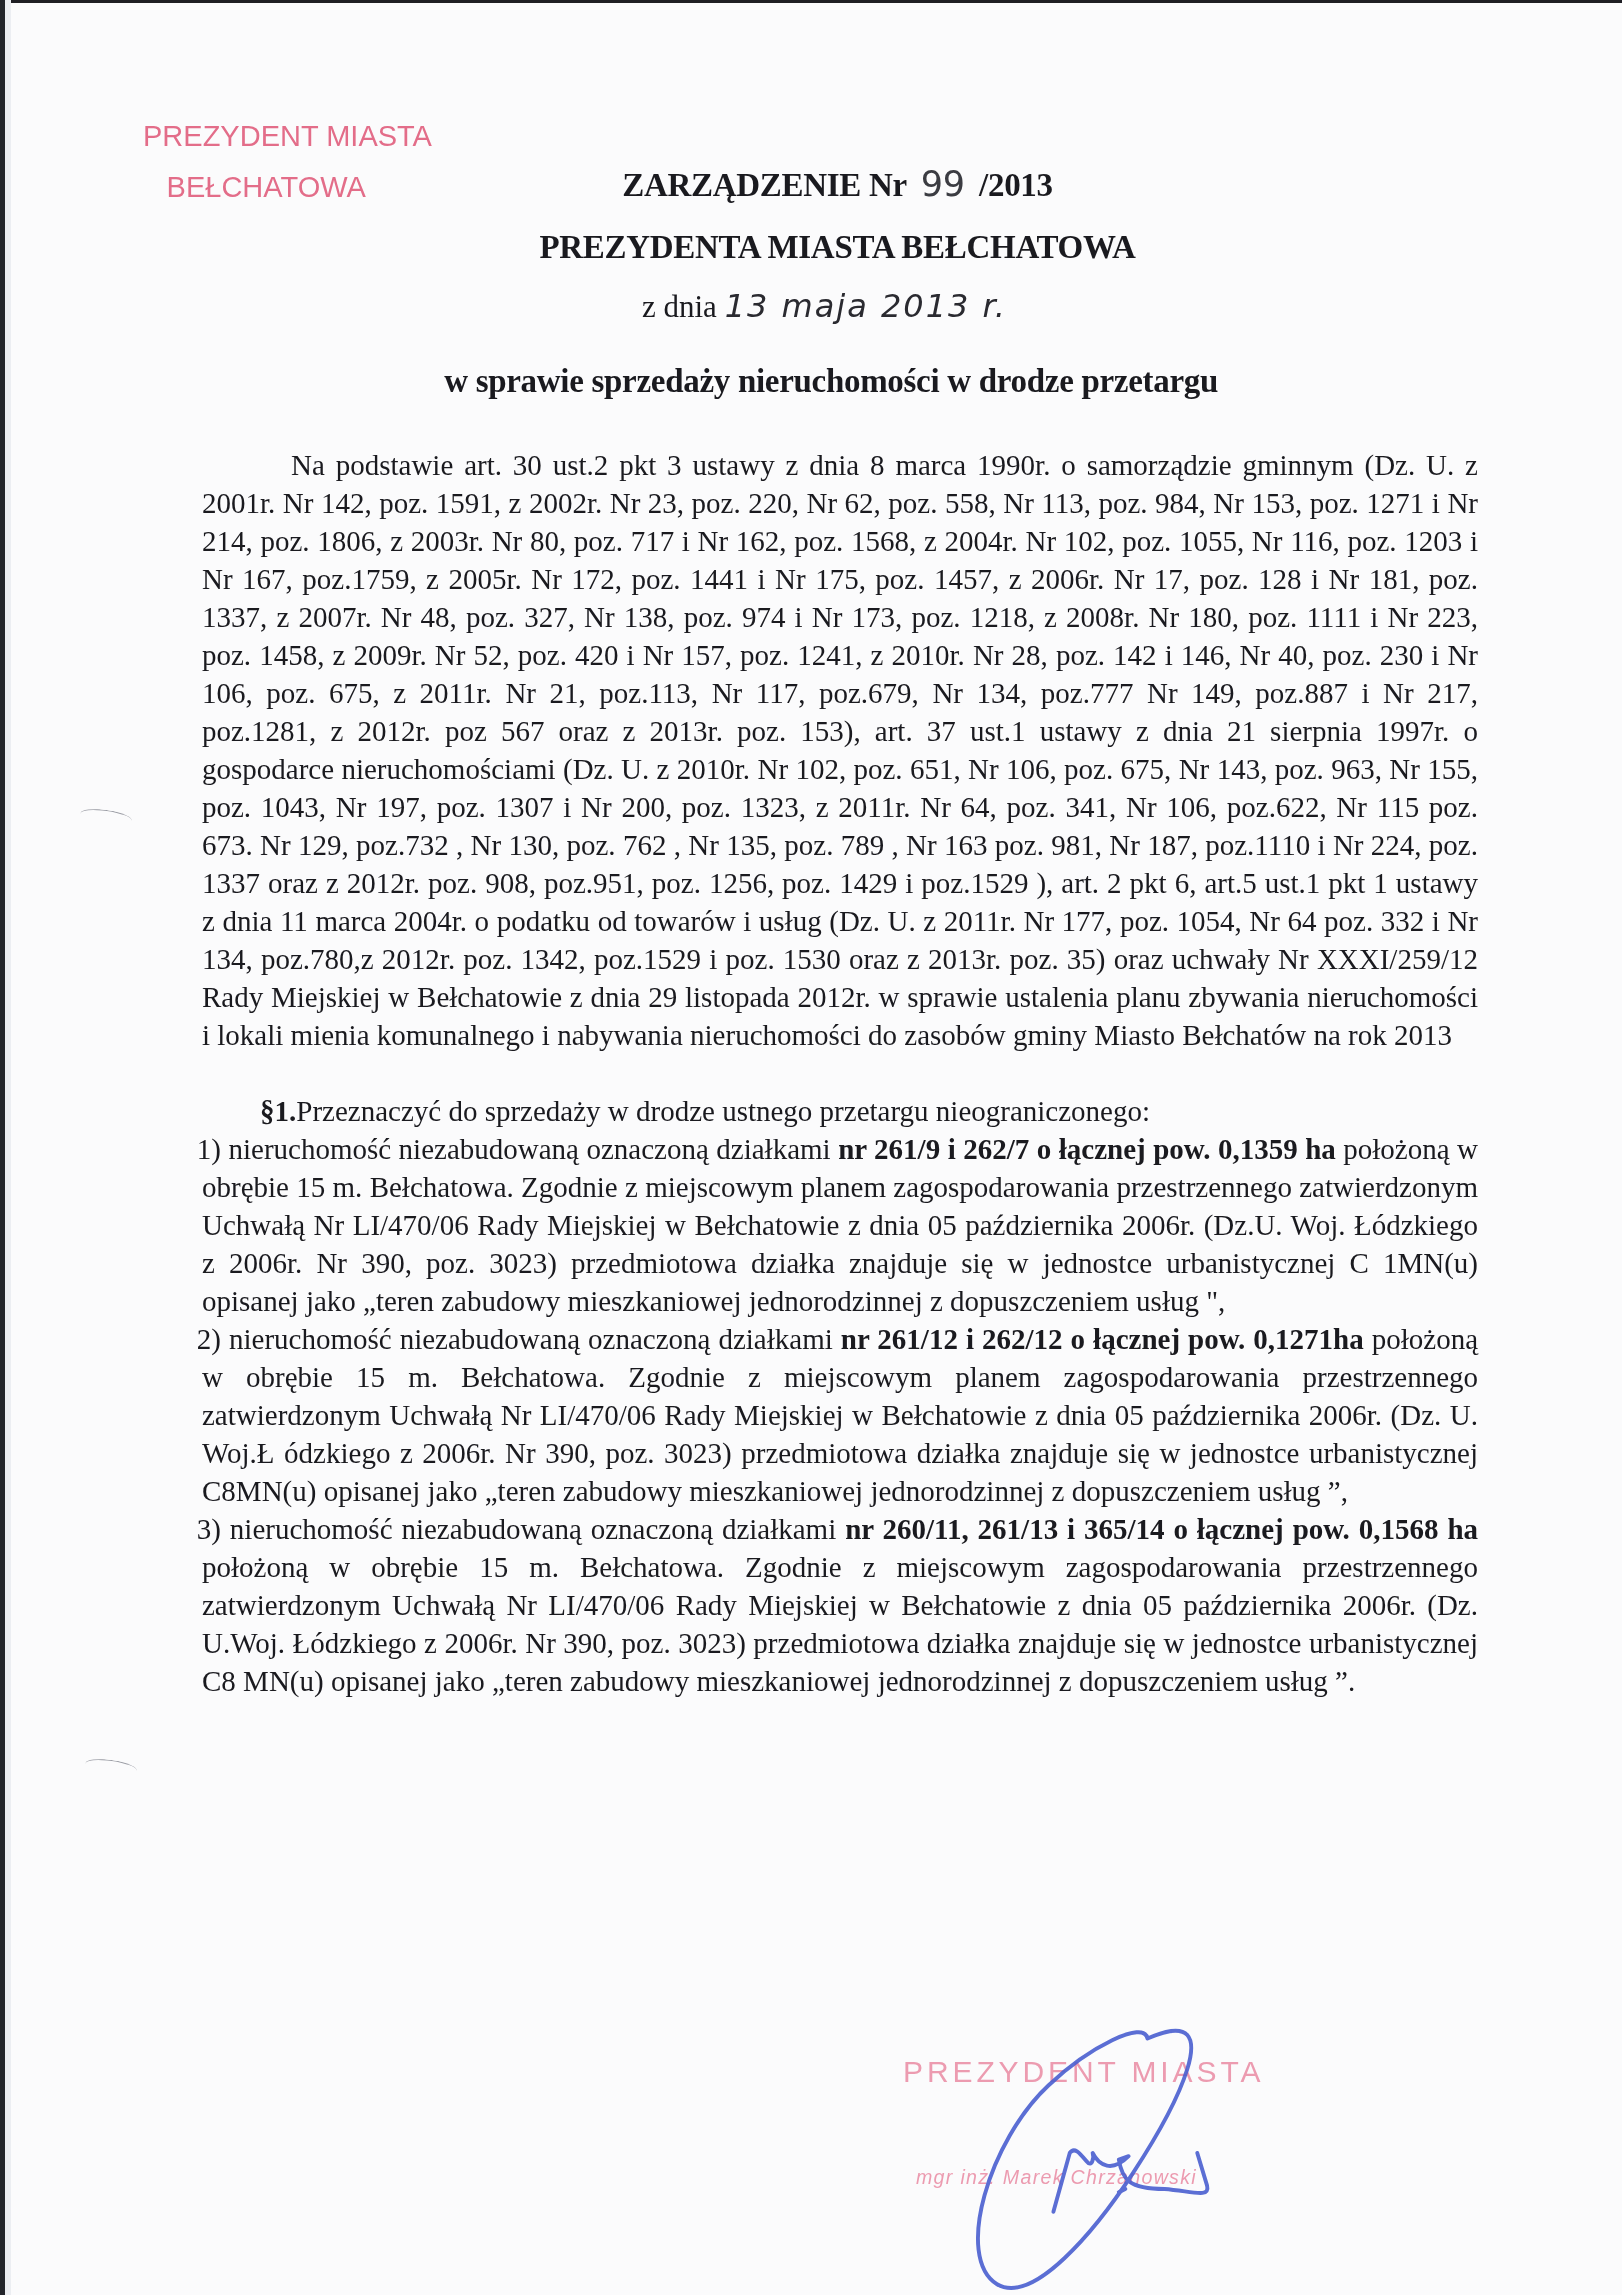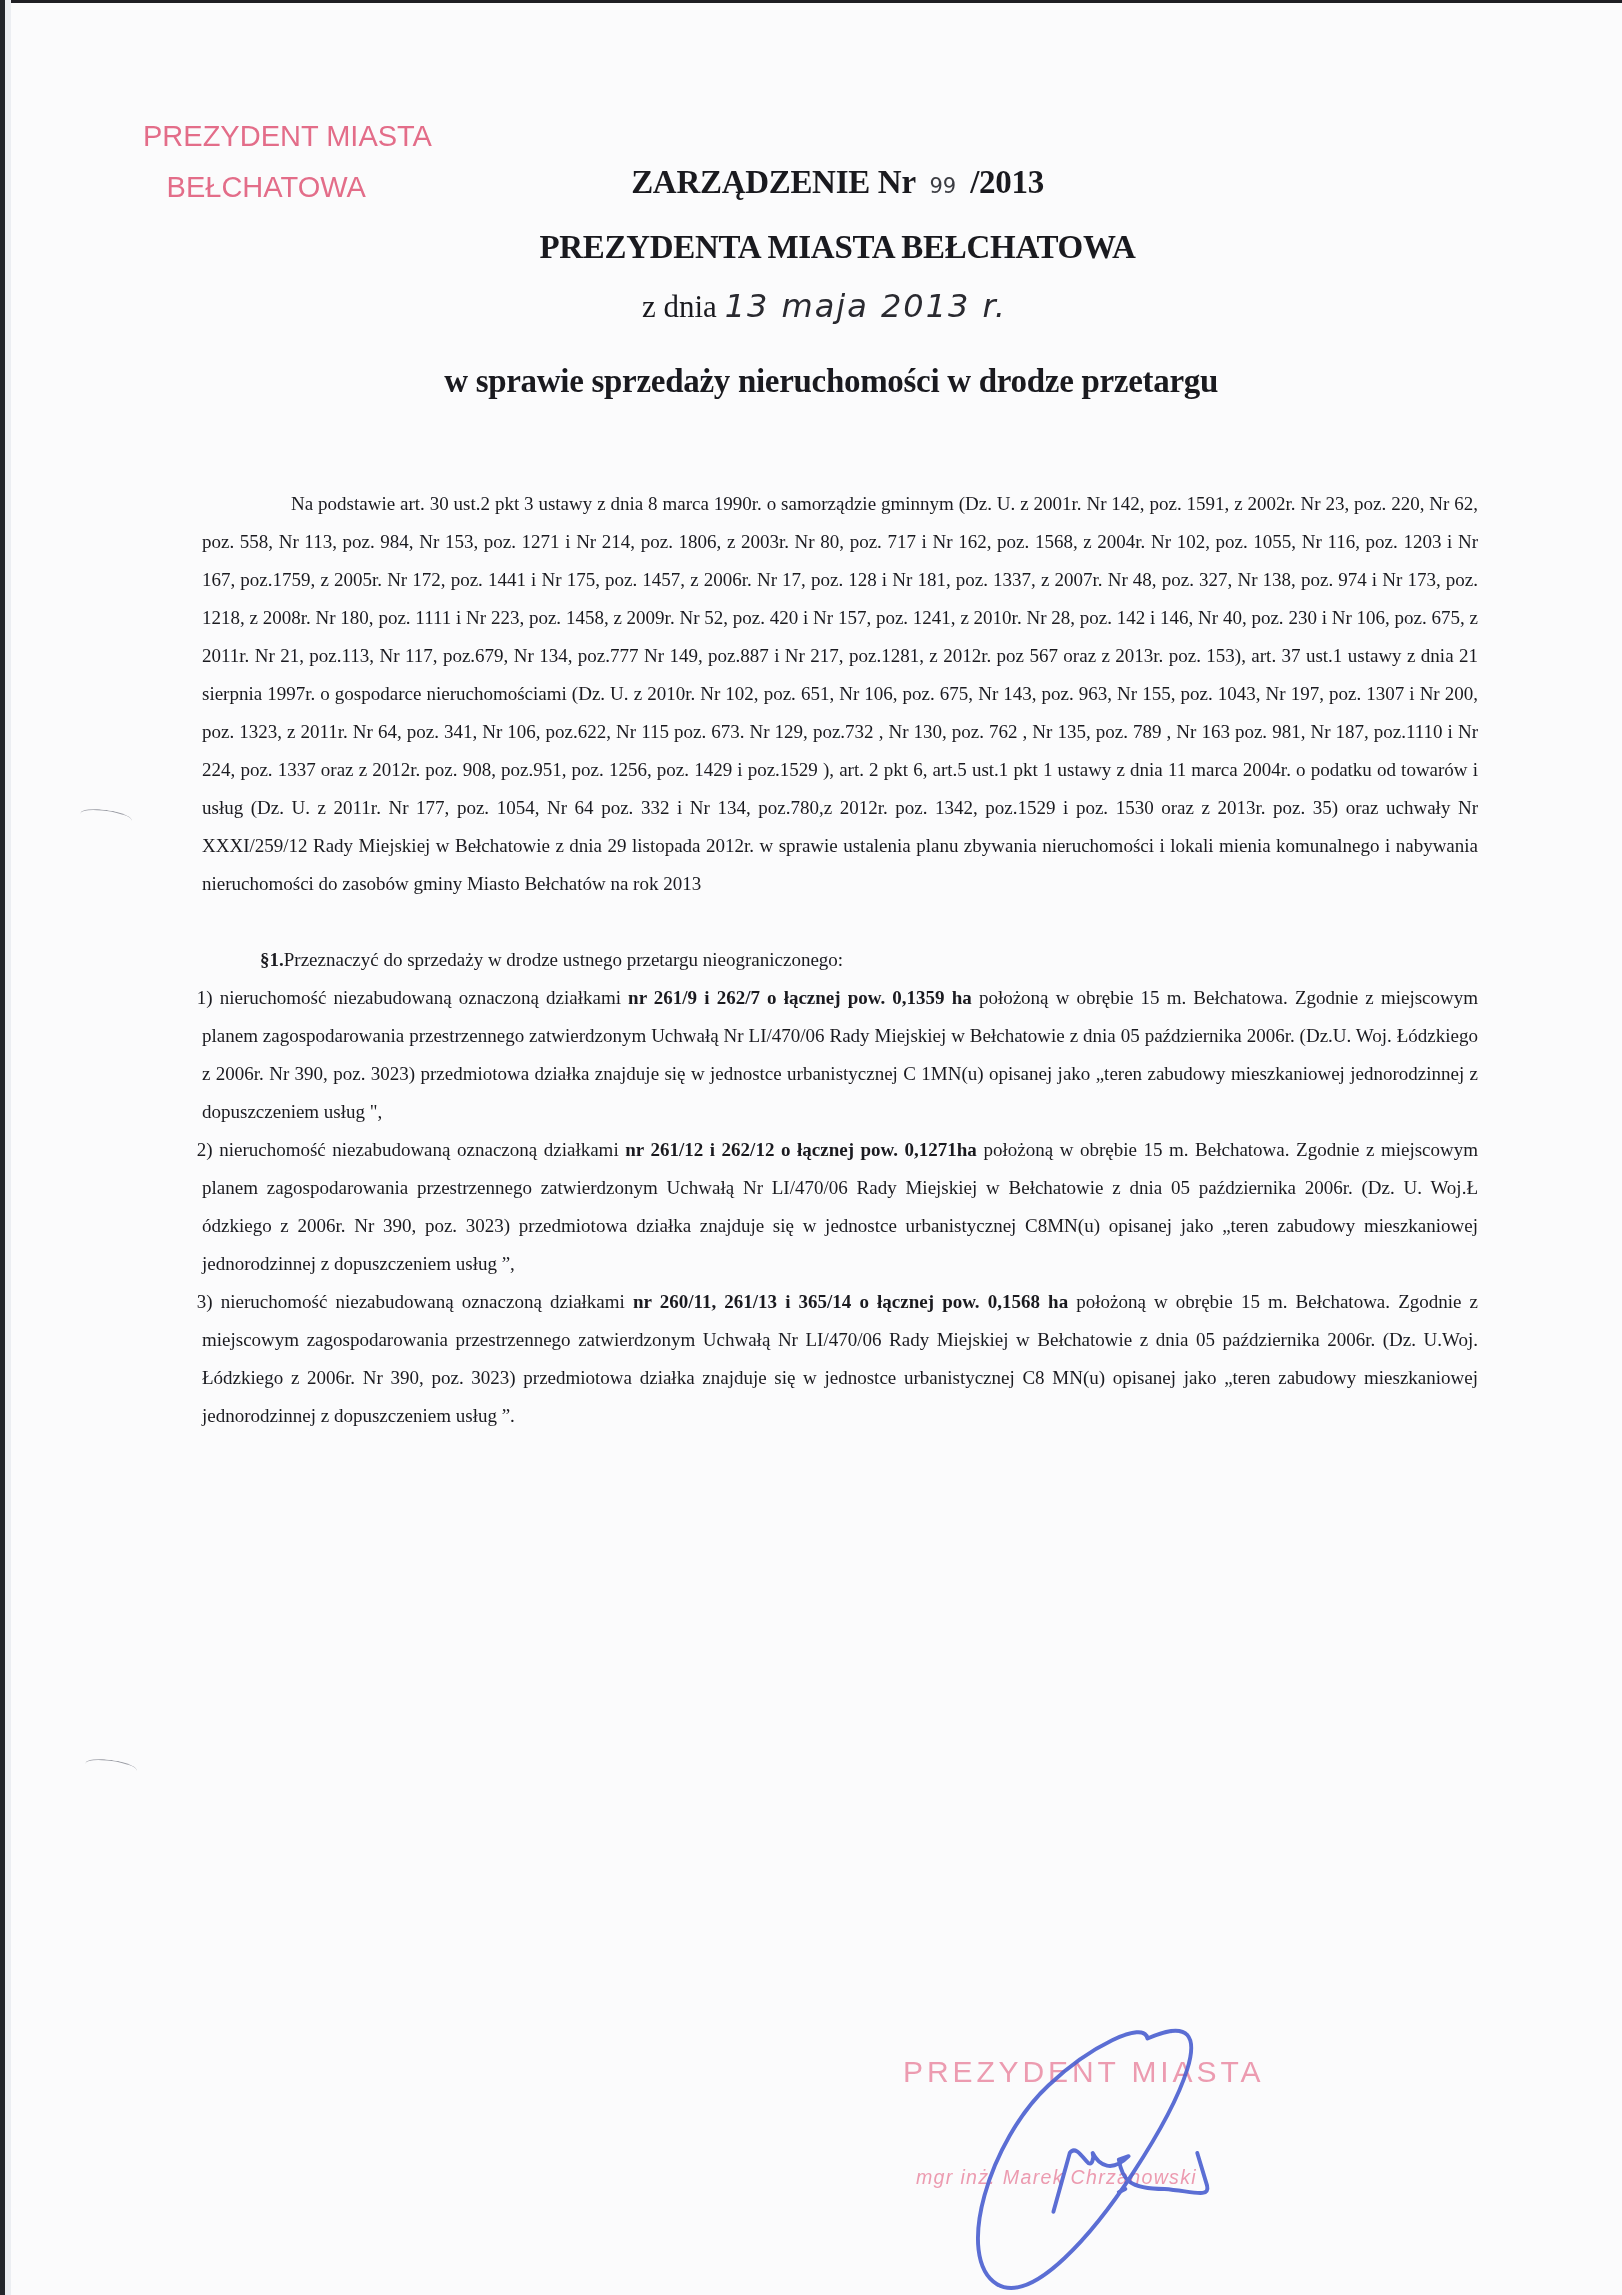--- a/index.html
+++ b/index.html
@@ -34,7 +34,7 @@
   .date { position: absolute; top: 287px; left: 0; width: 1623px; text-align: center; font-size: 31px; padding-left: 13px; }
   .hand { font-family: "DejaVu Sans", sans-serif; font-size: 32px; font-style: italic; color: #2a2a30; letter-spacing: 2px; }
   .t3 { top: 363px; font-size: 33px; padding-left: 19.6px; }
-  .nr-hand { font-family: "DejaVu Sans", sans-serif; font-weight: normal; font-size: 21px; color: #3b3c42; padding: 0 6.5px; }
+  .nr-hand { font-family: "DejaVu Sans", sans-serif; font-weight: normal; font-size: 35px; color: #3b3c42; padding: 0 6.5px; }
 
   .body {
     position: absolute; left: 202px; top: 485px; width: 1276px;

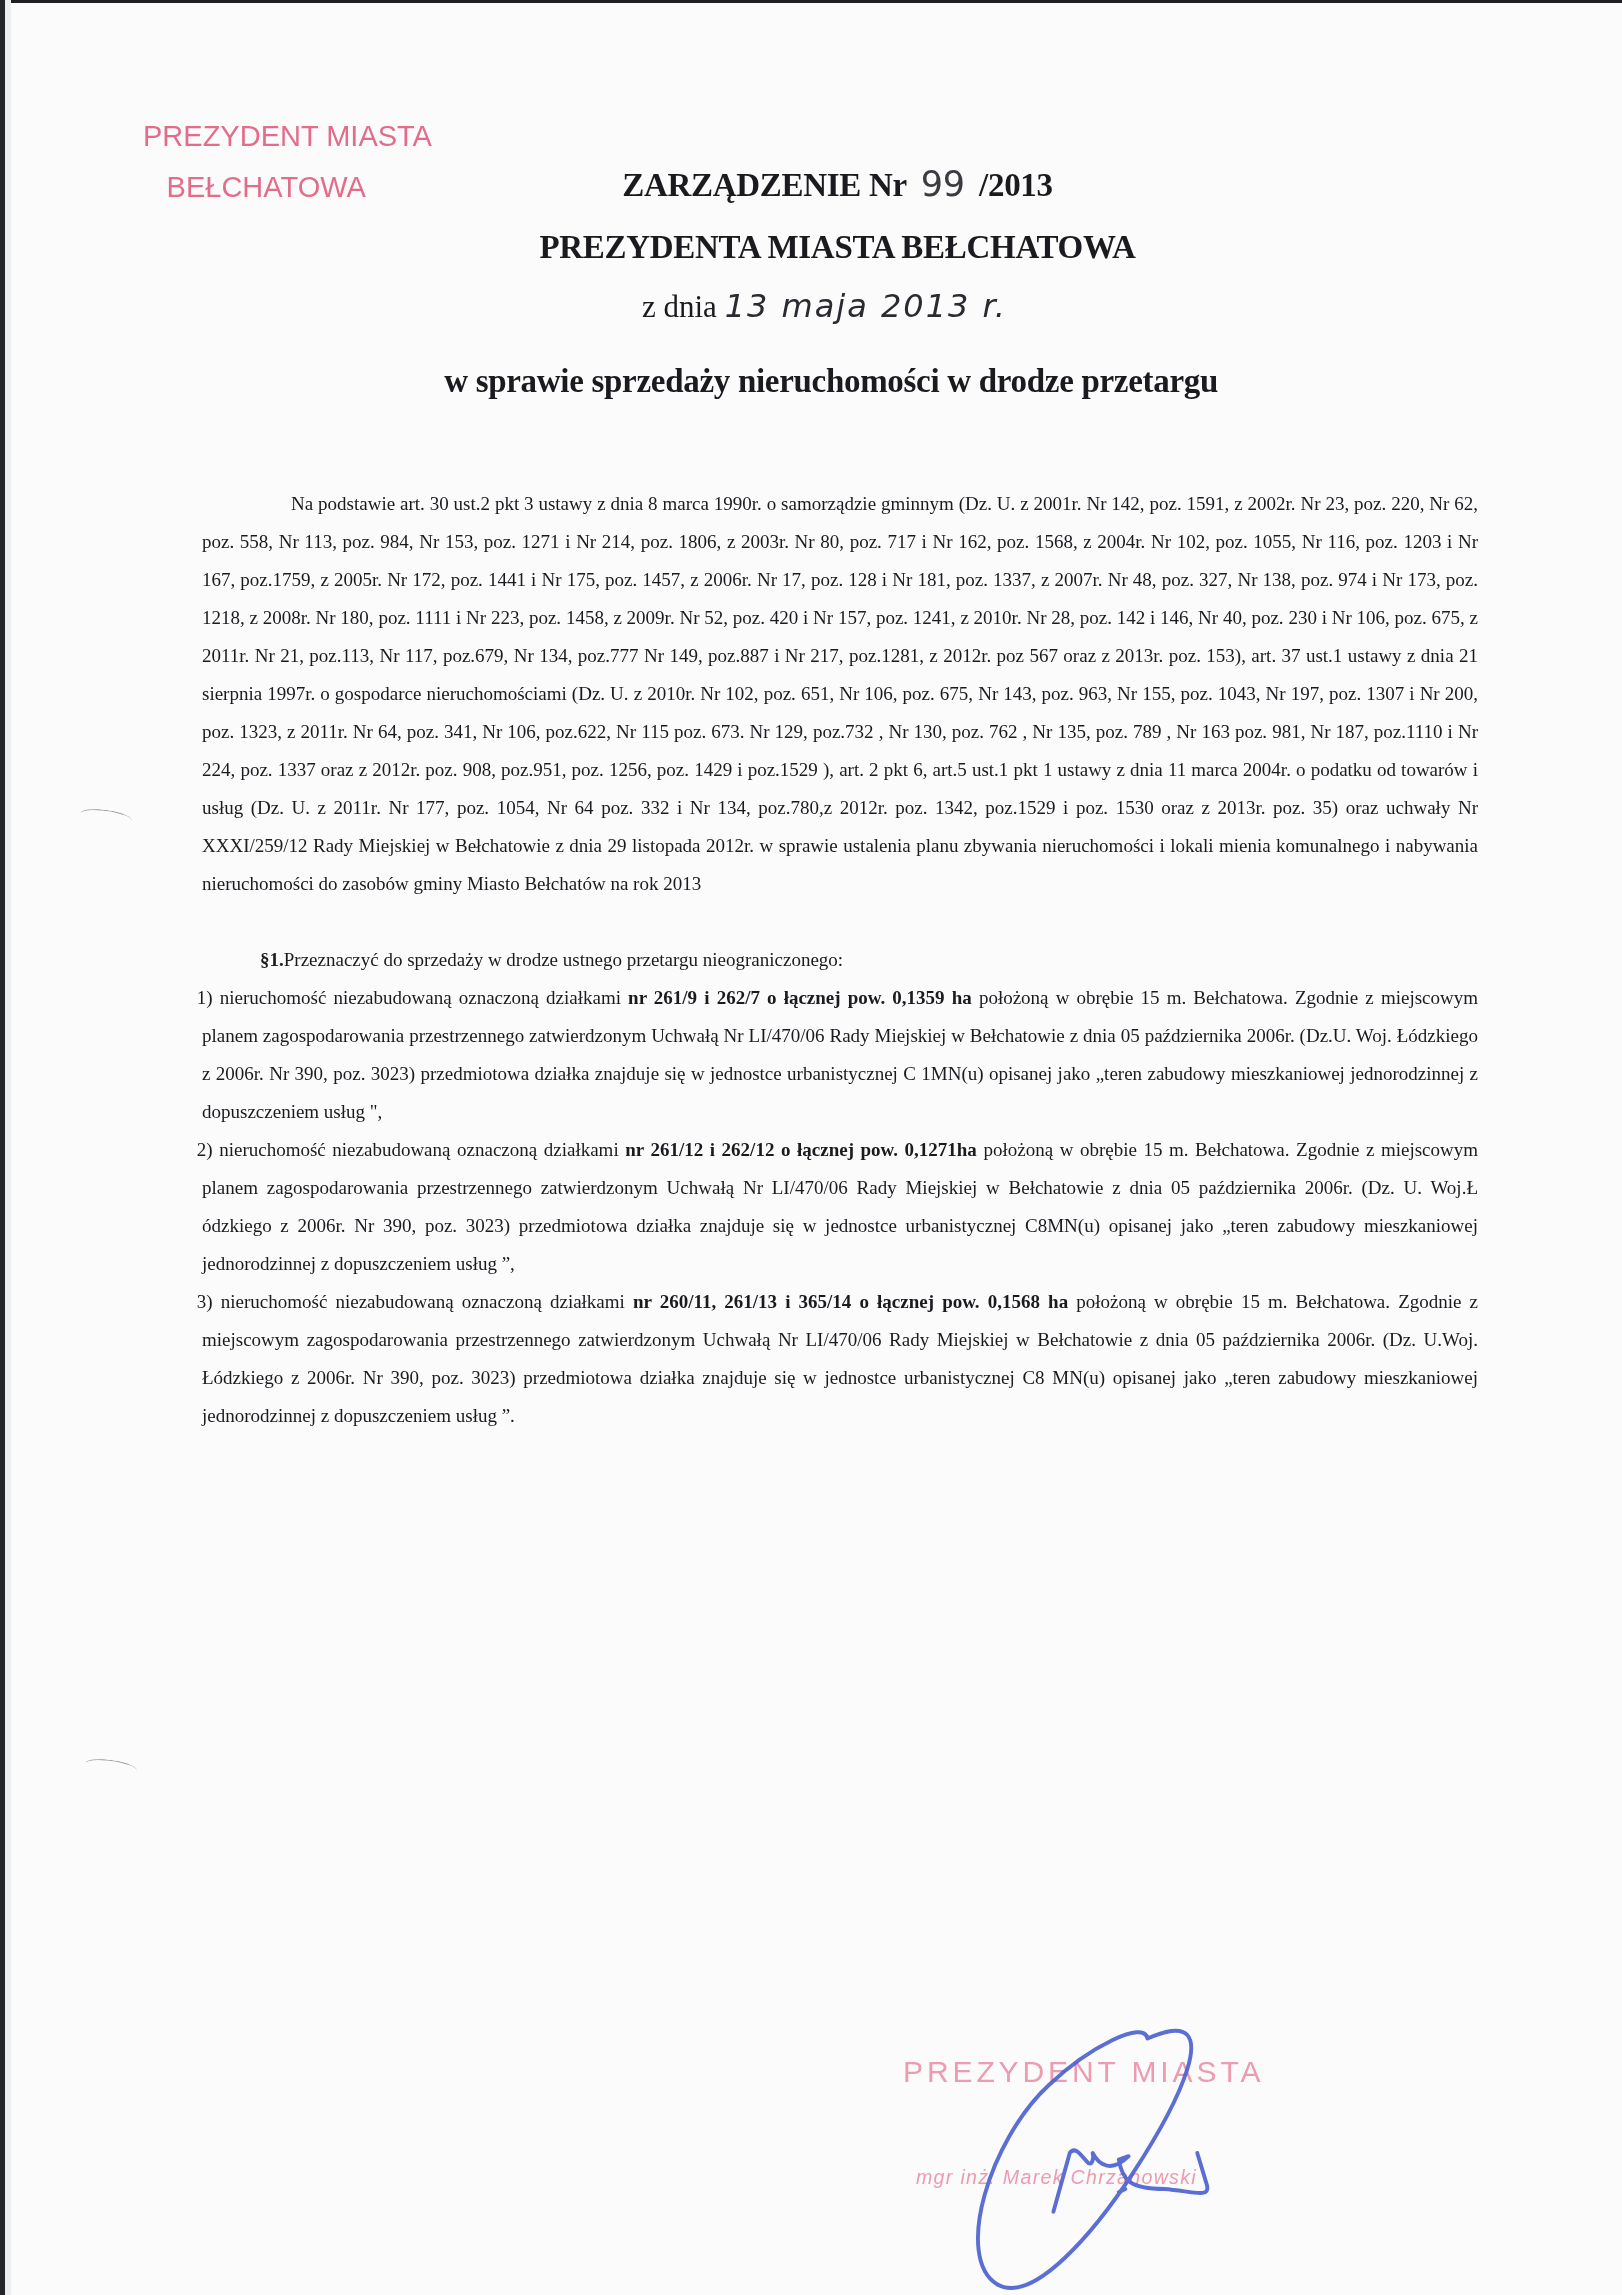--- a/index.html
+++ b/index.html
@@ -37,8 +37,8 @@
   .nr-hand { font-family: "DejaVu Sans", sans-serif; font-weight: normal; font-size: 35px; color: #3b3c42; padding: 0 6.5px; }
 
   .body {
-    position: absolute; left: 202px; top: 485px; width: 1276px;
-    font-size: 19px; line-height: 38px; text-align: justify;
+    position: absolute; left: 202px; top: 446px; width: 1276px;
+    font-size: 29px; line-height: 38px; text-align: justify;
     word-spacing: 0px;
   }
   .body p { margin: 0; }

